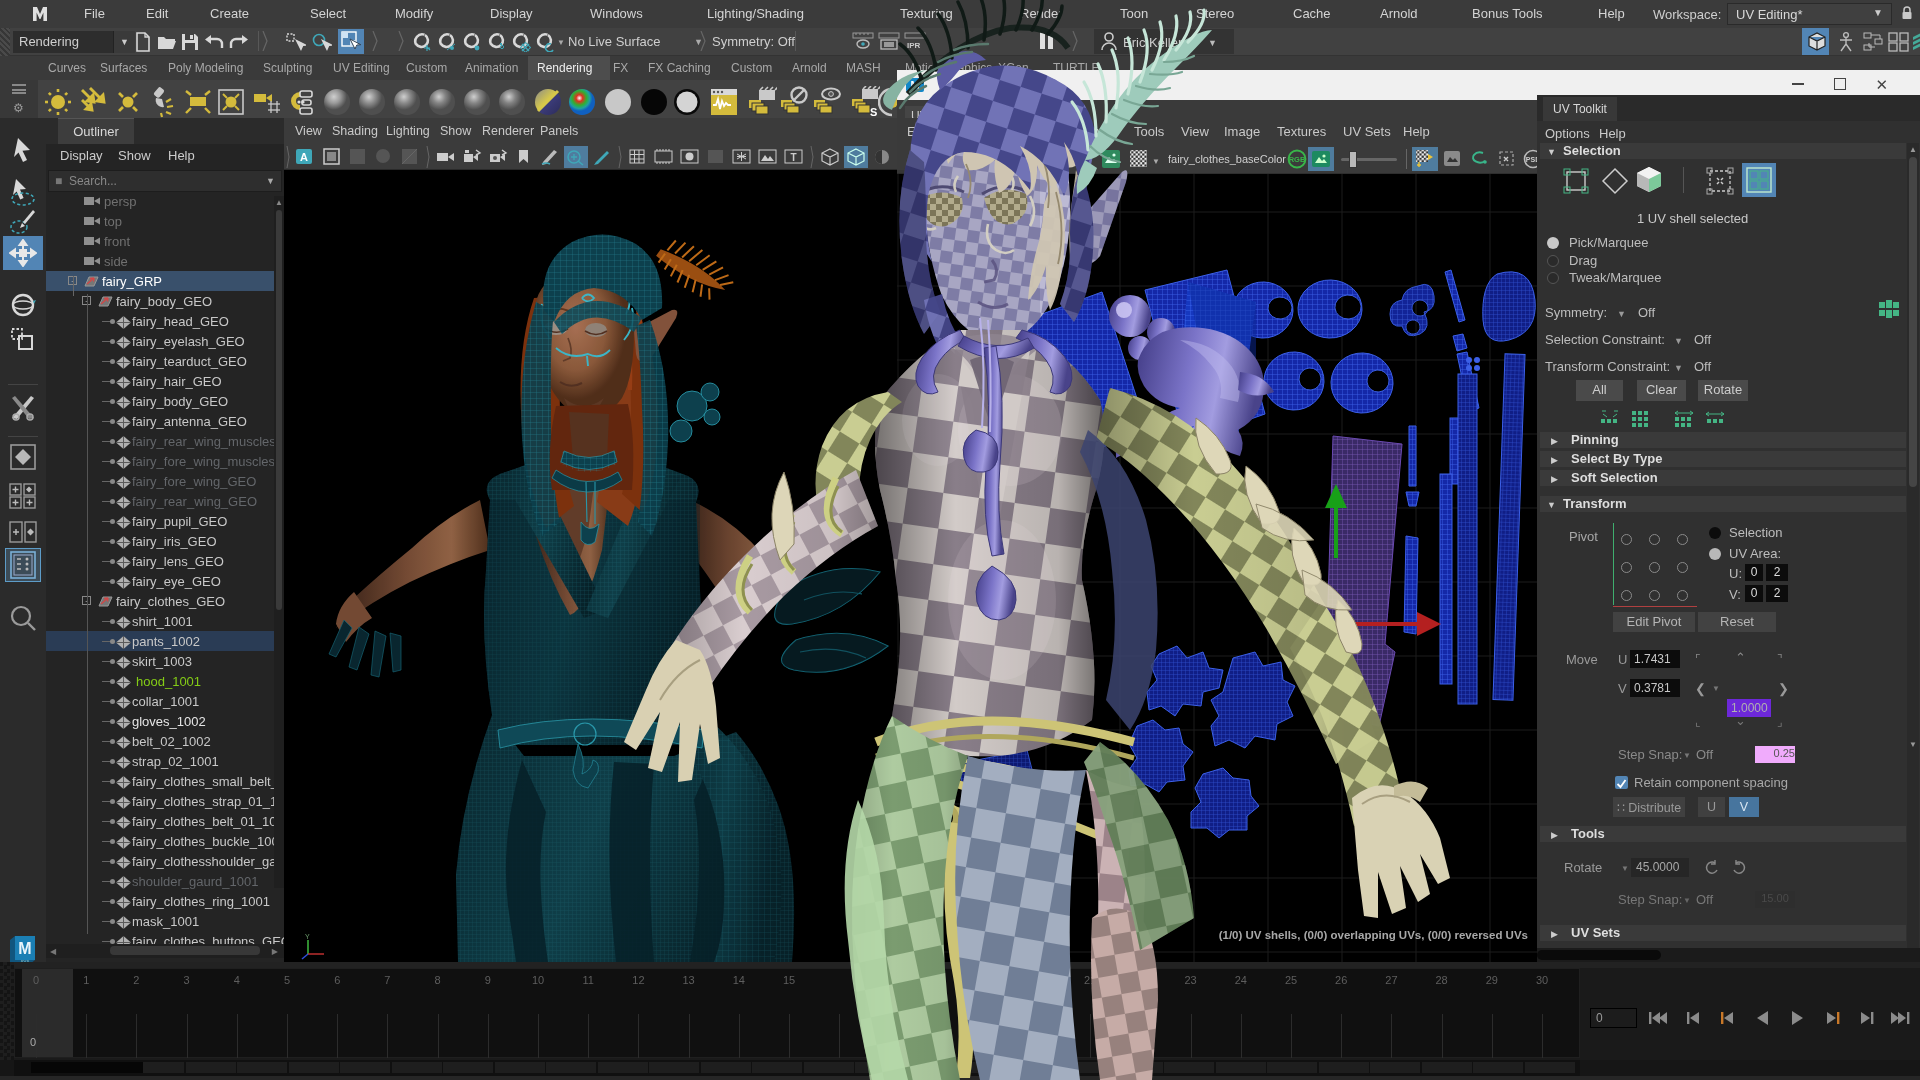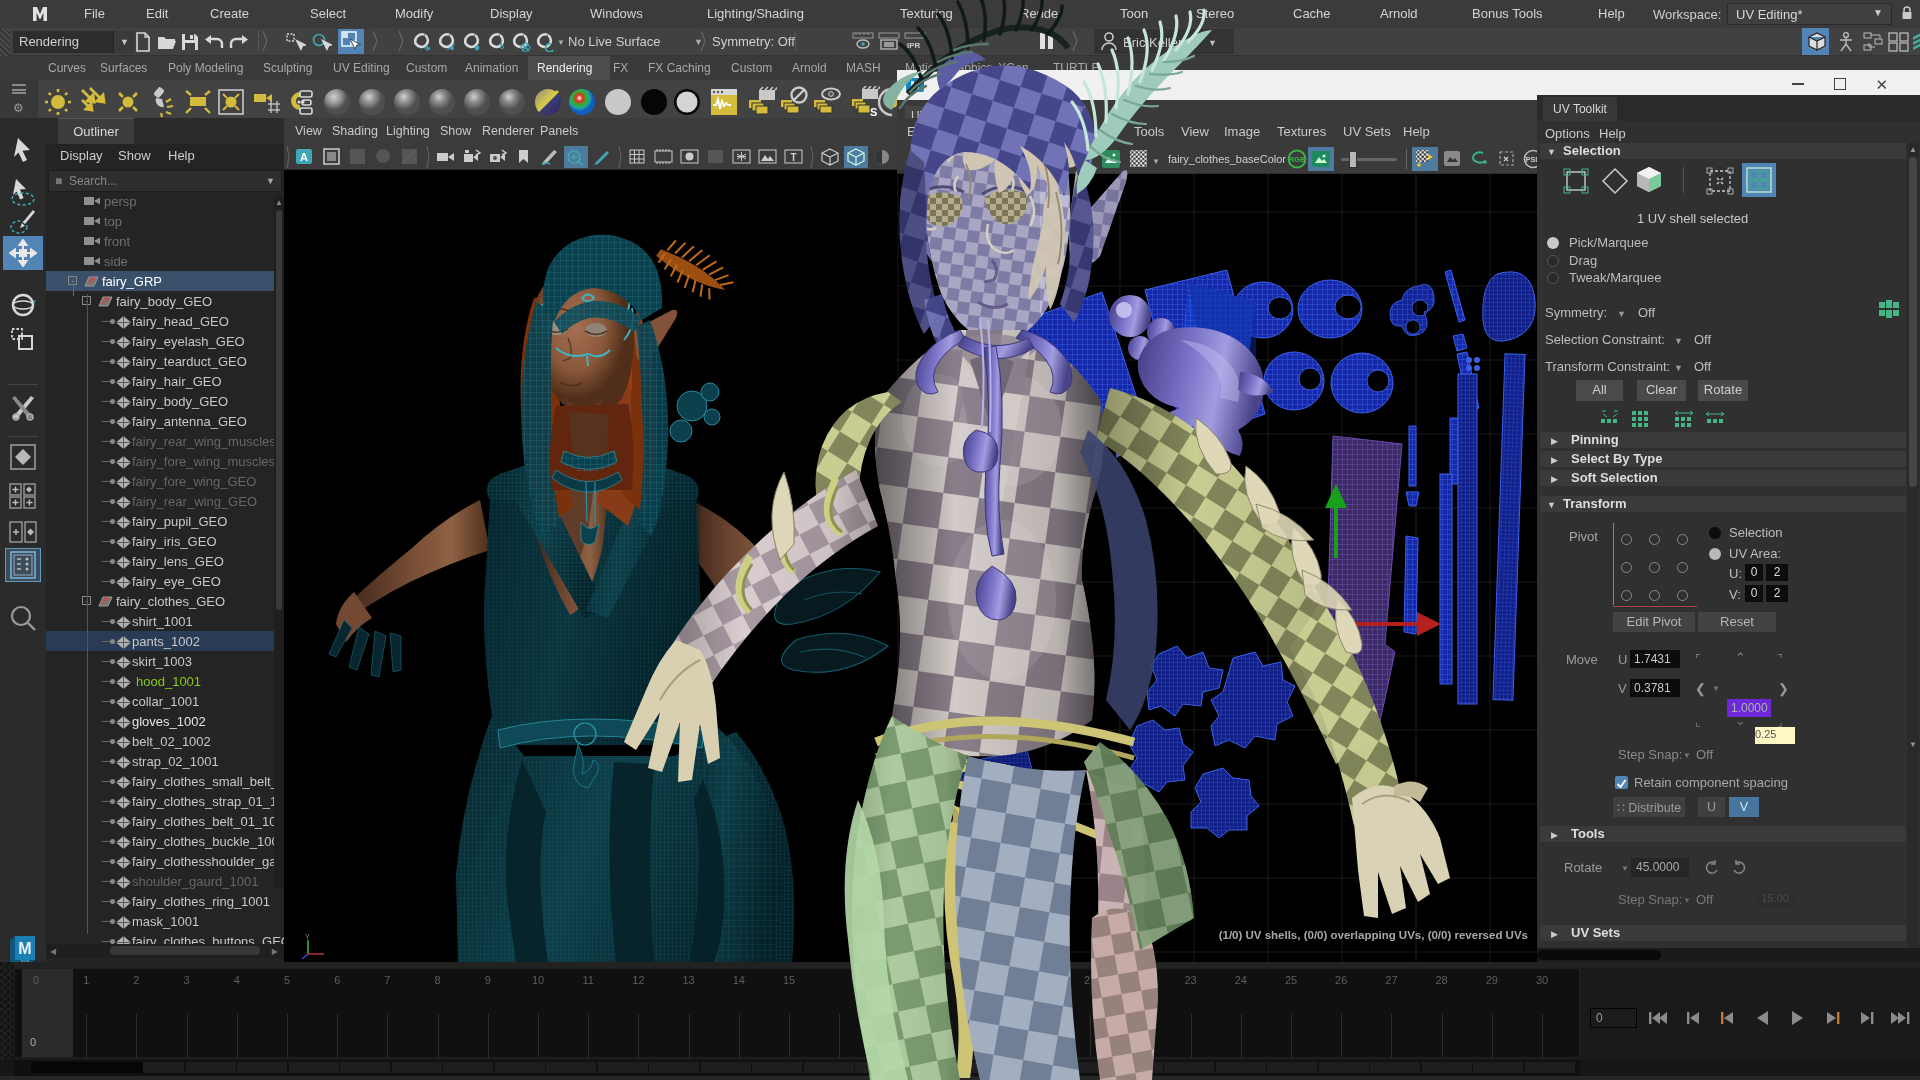--- a/index.html
+++ b/index.html
@@ -1295,7 +1295,7 @@
       <div class="abs" style="left:81px;top:652px;color:#8a8a8a;font-size:13px;">Step Snap:</div>
       <div class="abs" style="left:146px;top:656px;color:#777;font-size:8px;">▼</div>
       <div class="abs" style="left:159px;top:652px;color:#8a8a8a;font-size:13px;">Off</div>
-      <div class="abs" style="left:218px;top:632px;width:40px;height:17px;background:#fef9c3;color:#555;font-size:11px;text-align:left;padding-top:1px;">0.25</div>
+      <div class="abs" style="left:218px;top:651px;width:40px;height:17px;background:#f0abfc;color:#555;font-size:11px;text-align:right;padding-top:1px;">0.25</div>
       <div class="abs" style="left:78px;top:681px;width:13px;height:13px;background:#5285b5;border-radius:2px;"><svg width="13" height="13">
           <path d="M2.5 7 l3 3 5-7" fill="none" stroke="#fff" stroke-width="1.8"></path>
         </svg></div>

